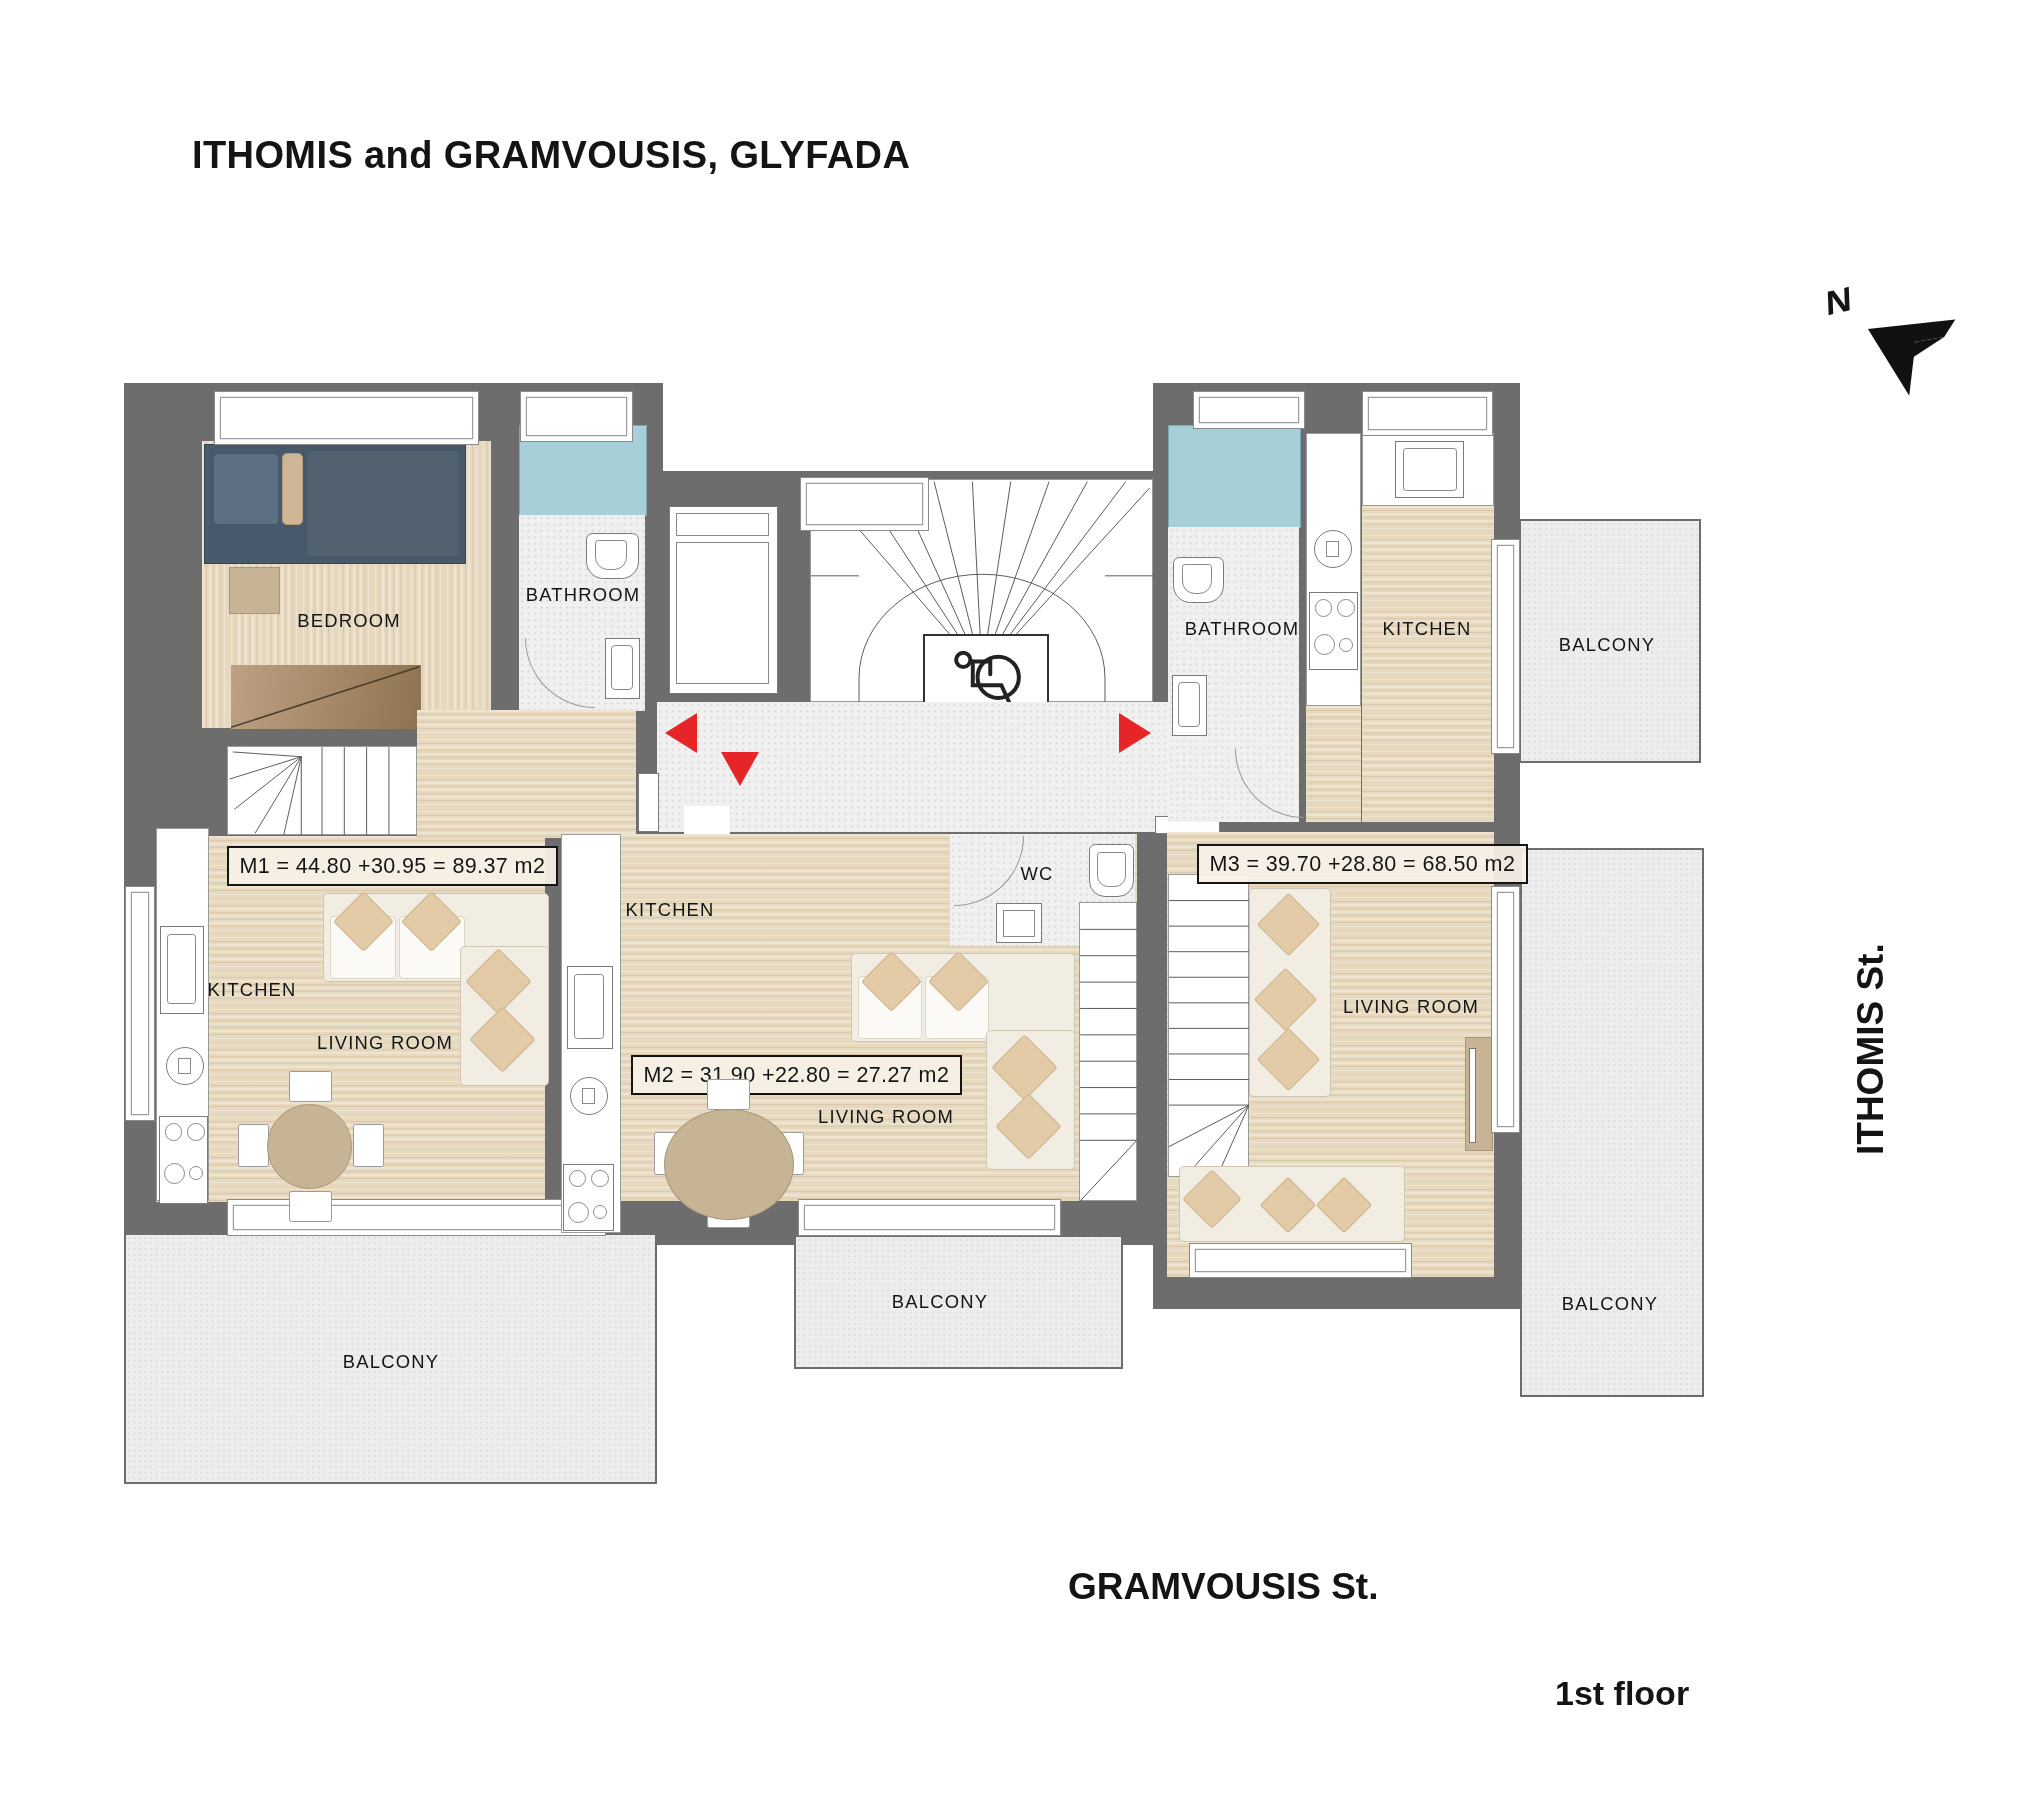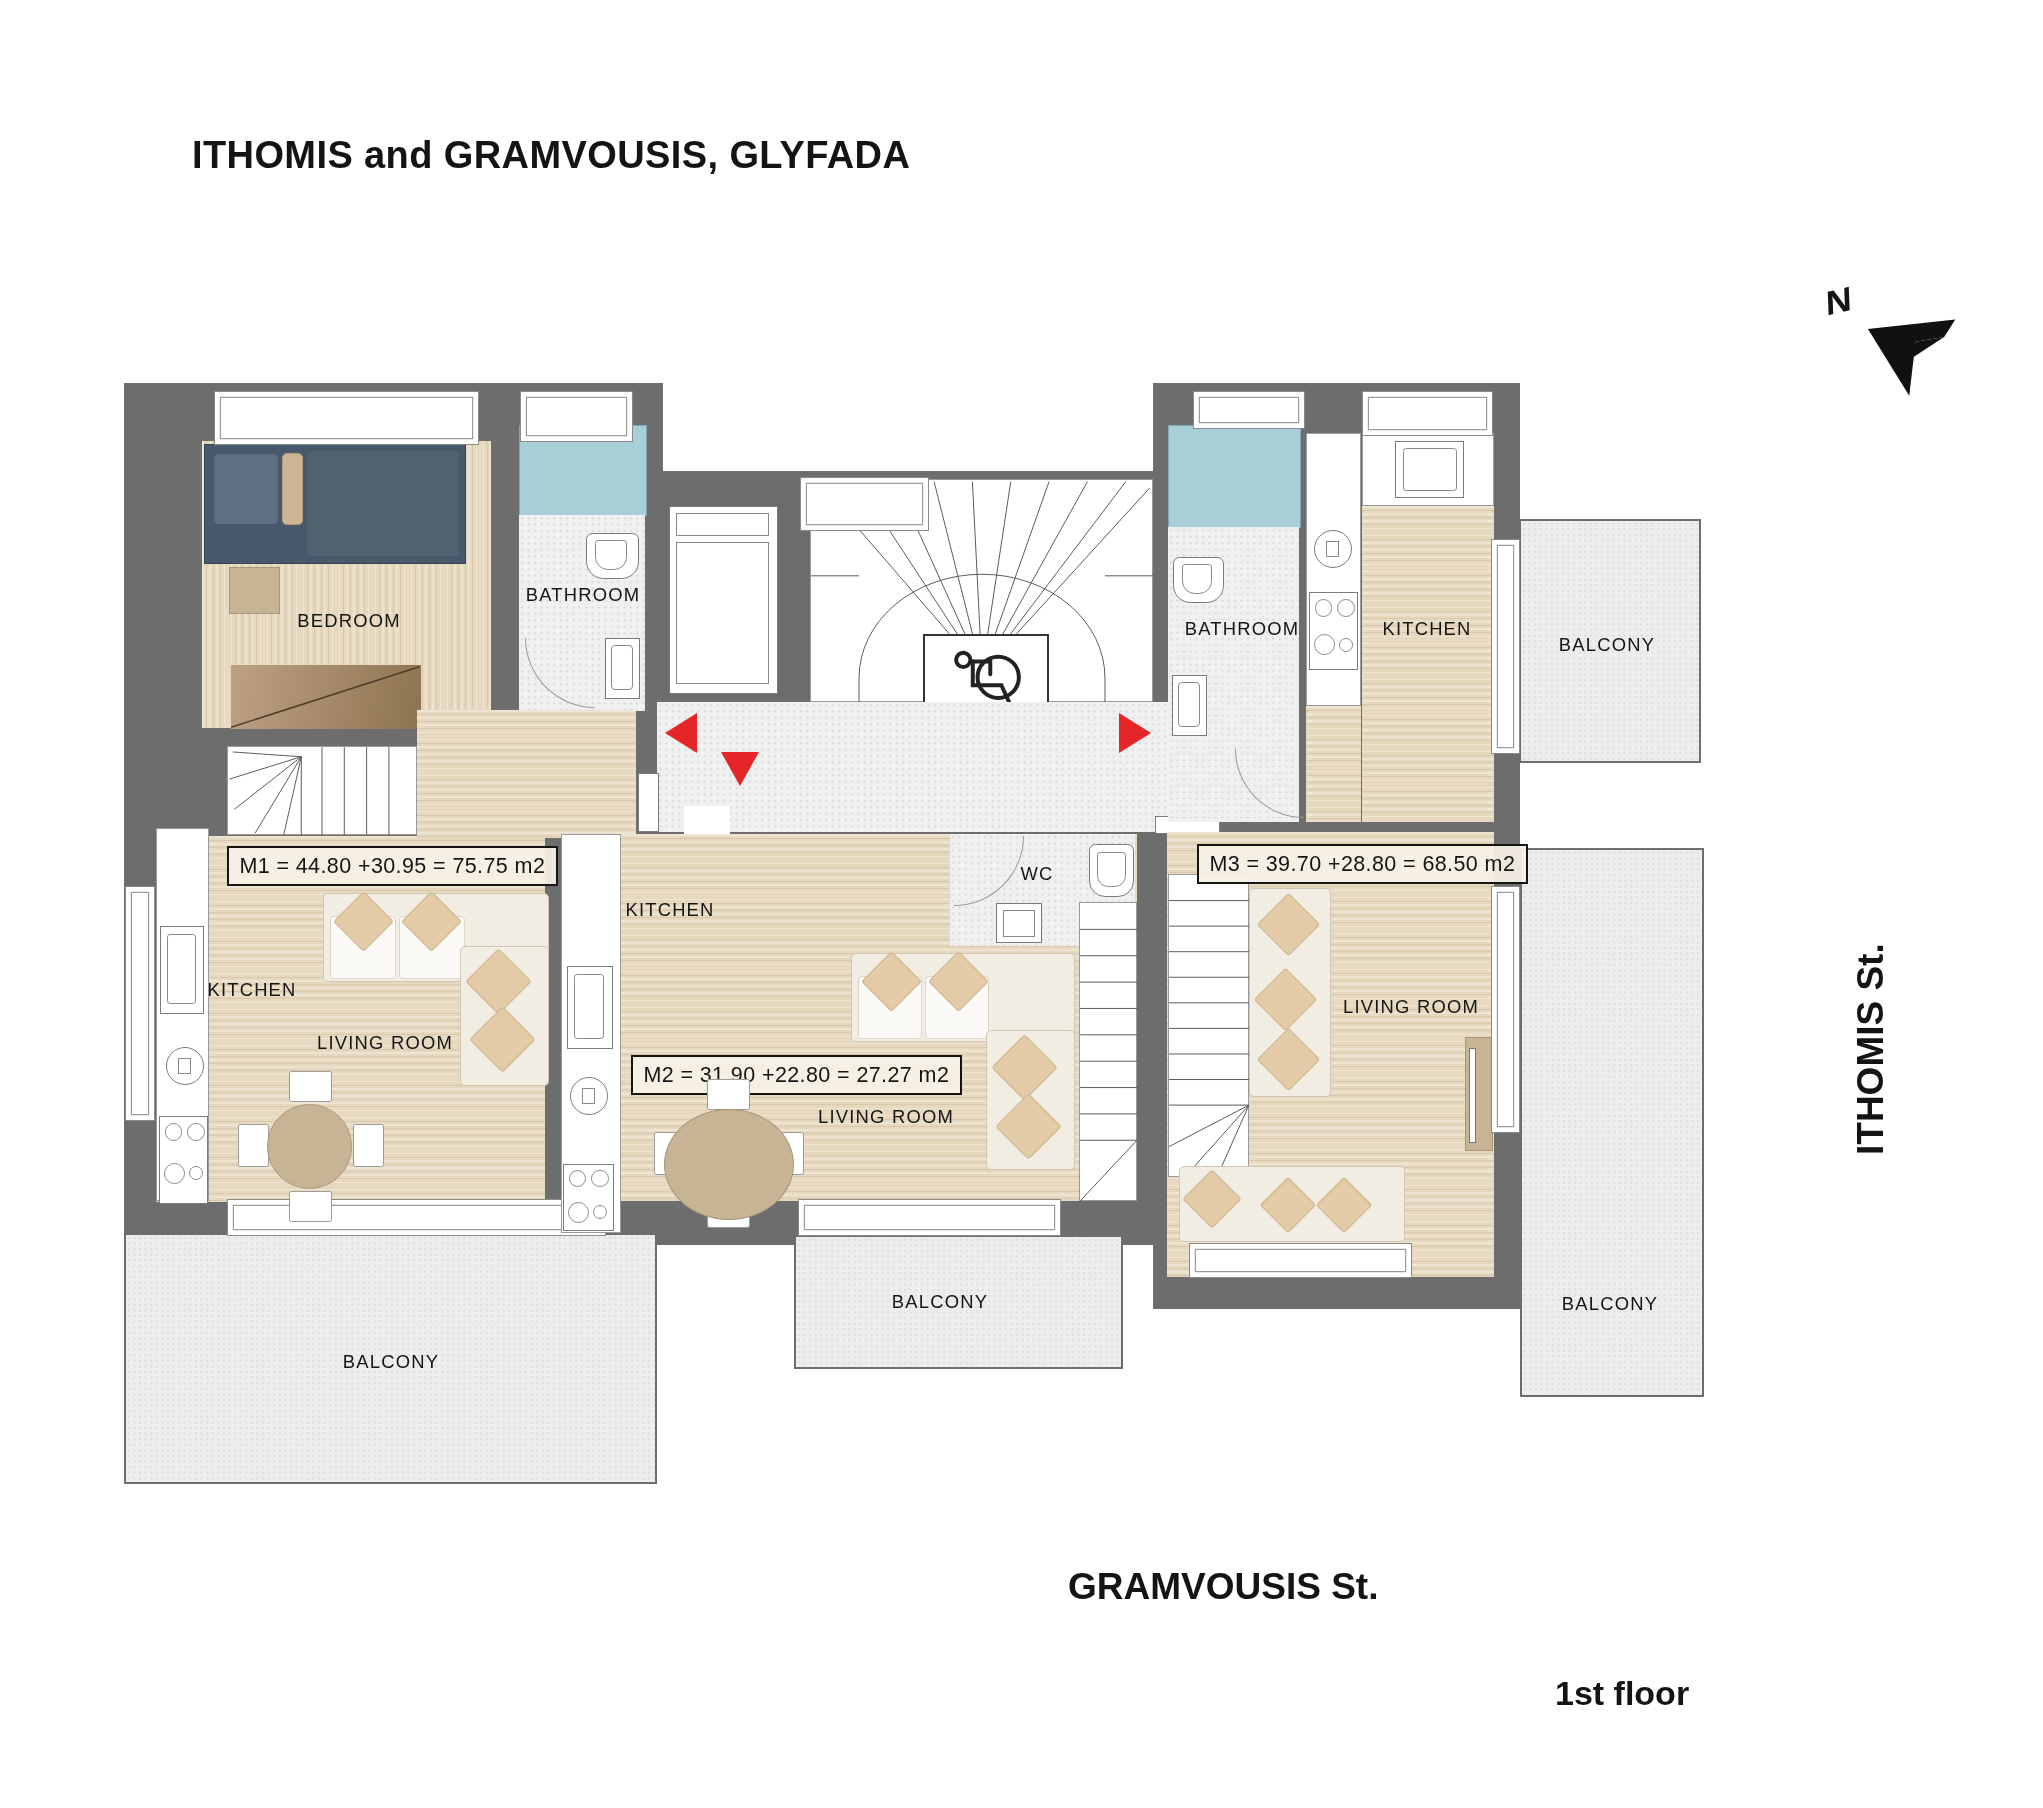--- a/index.html
+++ b/index.html
@@ -157,7 +157,7 @@
   <div class="win" style="left:125px;top:886px;width:30px;height:235px;"></div>
   <div class="win" style="left:227px;top:1199px;width:379px;height:37px;"></div>
 
-  <div class="area-box" style="left:227px;top:846px;">M1 = 44.80 +30.95 = 75.75 m2</div>
+  <div class="area-box" style="left:227px;top:846px;">M1 = 44.80 +30.95 = 89.37 m2</div>
   <div class="lbl" style="left:252px;top:990px;">KITCHEN</div>
   <div class="lbl" style="left:385px;top:1043px;">LIVING ROOM</div>
 

